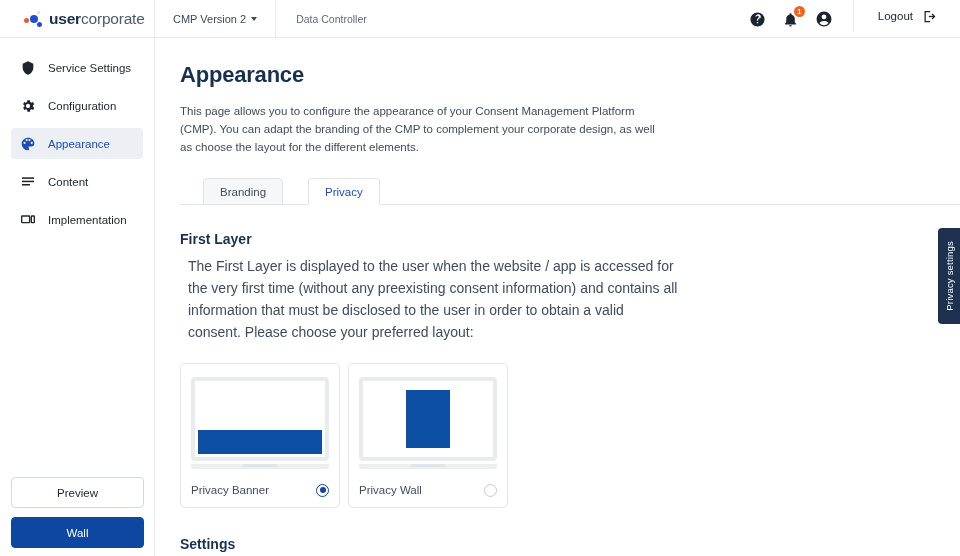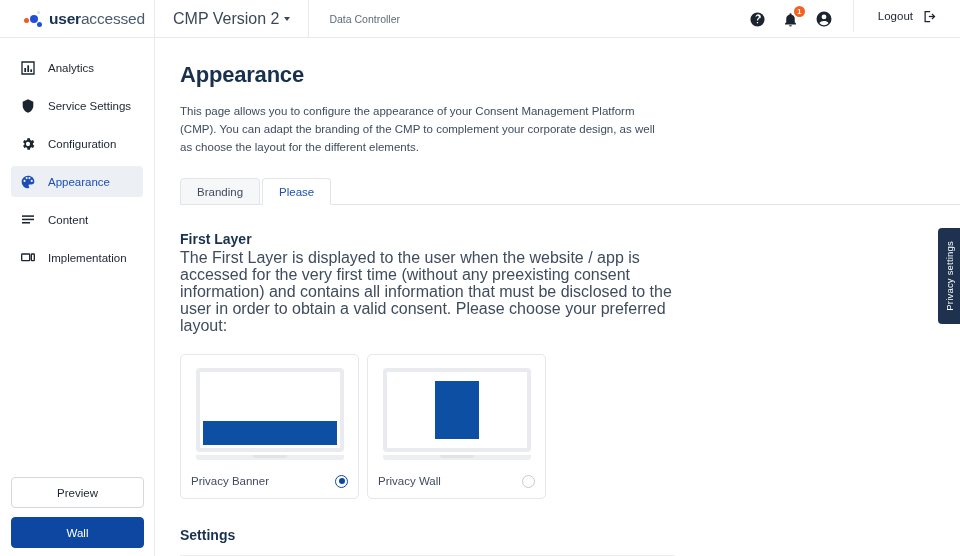--- a/index.html
+++ b/index.html
@@ -190,7 +190,7 @@
           <i class="dot-blue-s"></i>
       </span>
       <span class="logo-text">
-        <span class="b1">user</span><span class="b2">accessed</span>
+        <span class="b1">user</span><span class="b2">corporate</span>
       </span>
     </div>
   </div>

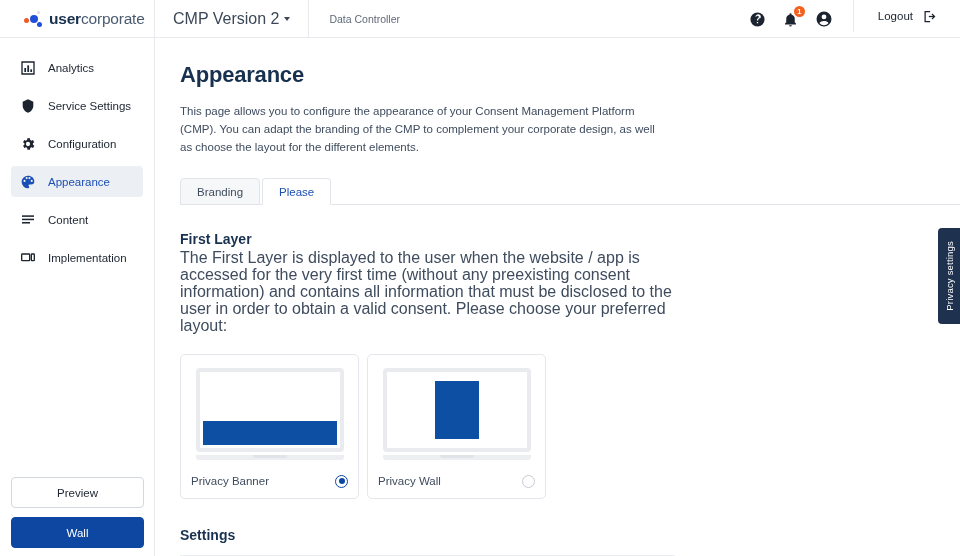--- a/index.html
+++ b/index.html
@@ -37,7 +37,7 @@
   .logo-text .b2 { font-weight: 400; color: #4a5b70; }
 
   #version-cell { border-right: 1px solid #e8eaed; height: 38px; padding: 0 18px; cursor: pointer; }
-  #version-cell .lbl { font-size: 16px; color: #3c4858; }
+  #version-cell .lbl { font-size: 11px; color: #3c4858; }
   .caret { margin-left: 5px; width: 0; height: 0; border-left: 3.5px solid transparent; border-right: 3.5px solid transparent; border-top: 4.5px solid #3c4858; display:inline-block; vertical-align: middle; }
 
   #role-cell { padding-left: 20px; justify-content: center; }

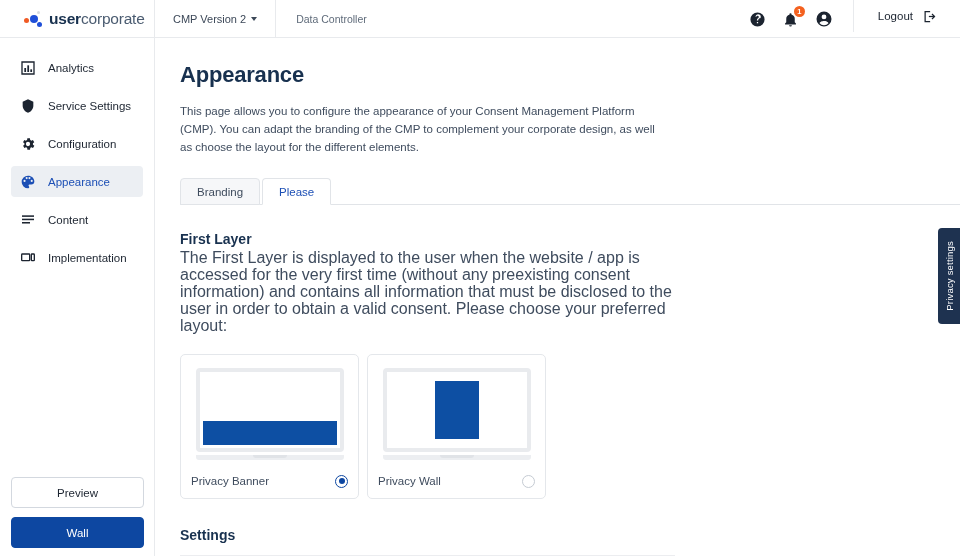--- a/index.html
+++ b/index.html
@@ -240,17 +240,6 @@
 <div id="sidebar">
   <div id="nav">
 
-    <div class="nav-item">
-      <span class="ni-icon">
-        <svg width="16" height="16" viewBox="0 0 24 24" fill="currentColor">
-            <path d="M3 3h18v18H3z" fill="none" stroke="currentColor" stroke-width="2"></path>
-            <rect x="6.5" y="12" width="2.6" height="6"></rect>
-            <rect x="11" y="8" width="2.6" height="10"></rect>
-            <rect x="15.5" y="14" width="2.6" height="4"></rect>
-          </svg>
-      </span>
-      <span class="ni-label">Analytics</span>
-    </div>
 
     <div class="nav-item">
       <span class="ni-icon">

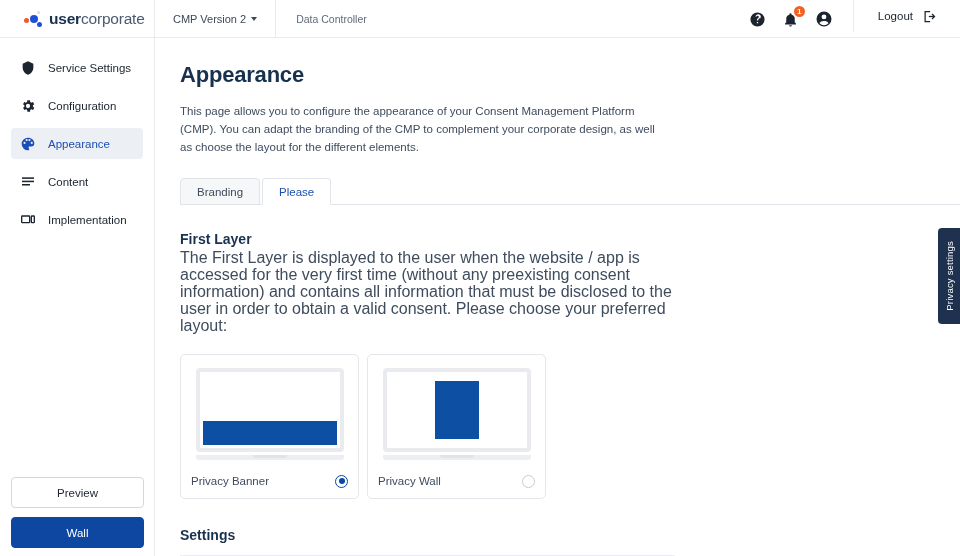--- a/index.html
+++ b/index.html
@@ -116,6 +116,7 @@
     border: 1px solid #e1e4e8;
     border-radius: 4px 4px 0 0;
     cursor: pointer;
+    margin-left: 23px;
   }
   .tab.inactive { background: #f6f7f9; color: #3f4c5e; border-bottom-color: #e1e4e8; margin-right: 2px; }
   .tab.active { background: #ffffff; color: #1c4fb5; border-bottom-color: #ffffff; }

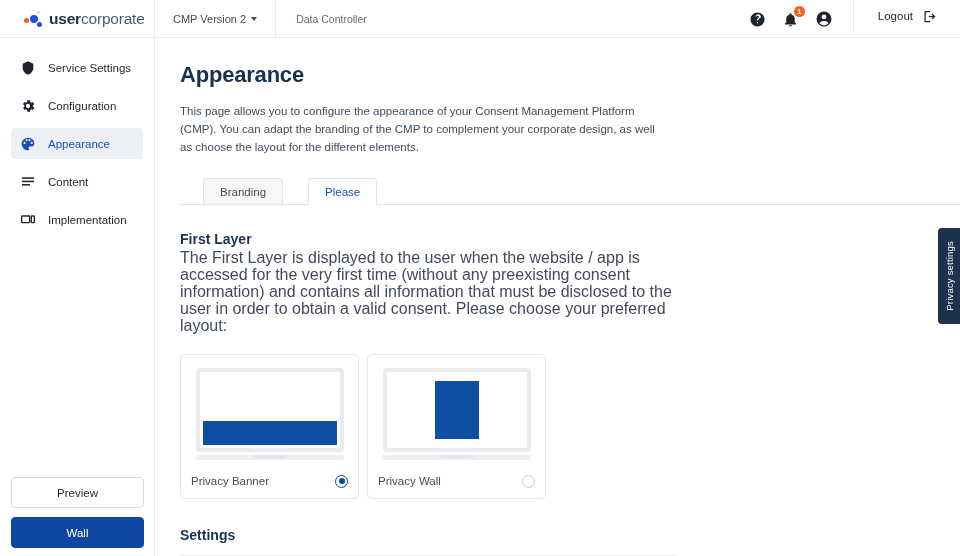--- a/index.html
+++ b/index.html
@@ -304,7 +304,7 @@
 
   <div id="tabs">
     <div class="tab inactive">Branding</div>
-    <div class="tab active">Please</div>
+    <div class="tab active">Privacy</div>
   </div>
 
   <h2 class="sec-title">First Layer</h2>

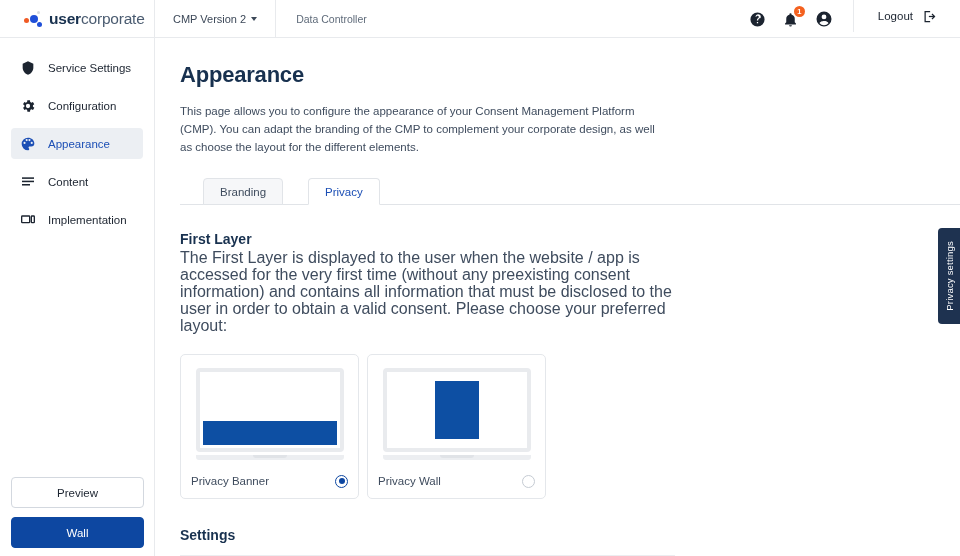--- a/index.html
+++ b/index.html
@@ -123,7 +123,7 @@
 
   
   h2.sec-title { margin: 26px 0 2px 0; font-size: 14px; font-weight: 700; color: #18314f; }
-  p.sec-desc { margin: 0; font-size: 16px; line-height: 17px; color: #3f4c5e; max-width: 492px; }
+  p.sec-desc { margin: 8px; font-size: 14px; line-height: 22px; color: #3f4c5e; max-width: 492px; }
 
   #layer-cards { display: flex; gap: 8px; margin-top: 20px; }
   .layer-card {

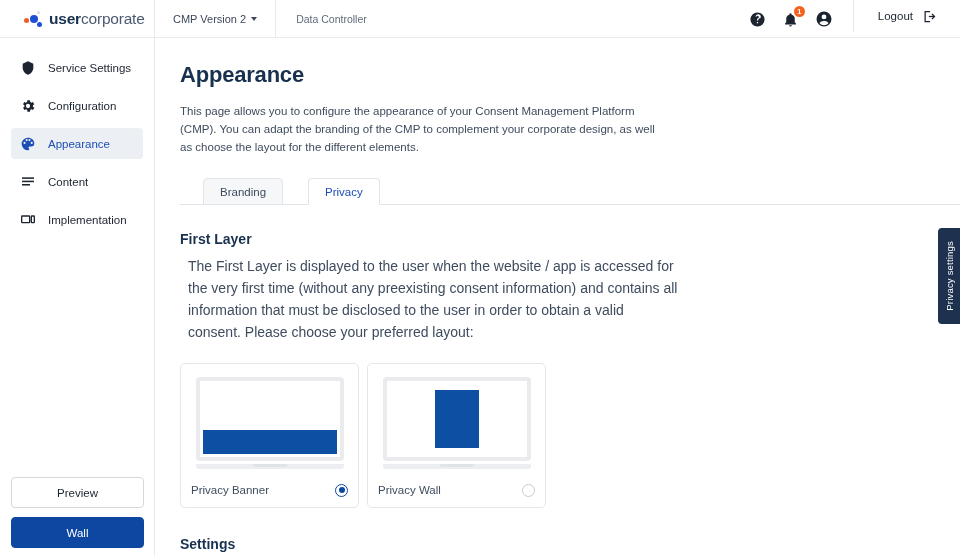--- a/index.html
+++ b/index.html
@@ -127,7 +127,7 @@
 
   #layer-cards { display: flex; gap: 8px; margin-top: 20px; }
   .layer-card {
-    width: 179px; height: 145px;
+    width: 160px; height: 145px;
     border: 1px solid #e4e7eb; border-radius: 5px;
     background: #fff; padding: 4px 10px 0 10px;
     display: flex; flex-direction: column;

